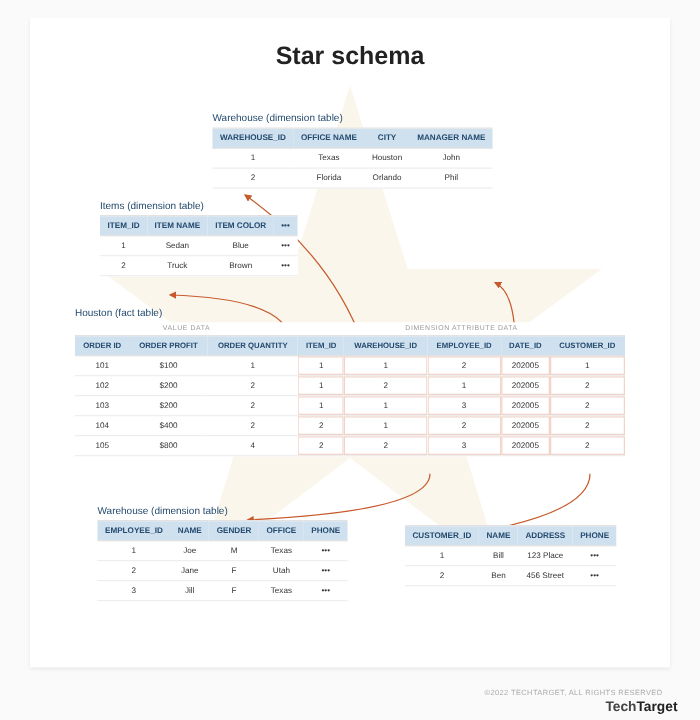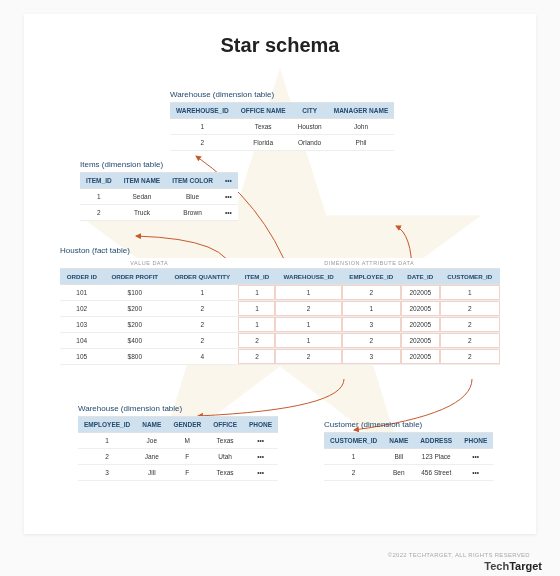--- a/index.html
+++ b/index.html
@@ -324,7 +324,6 @@
   </div>
 
   <div id="customerWrap" class="tableWrap">
-    <div class="tableTitle">Customer (dimension table)</div>
     <table>
         <thead>
           <tr>

